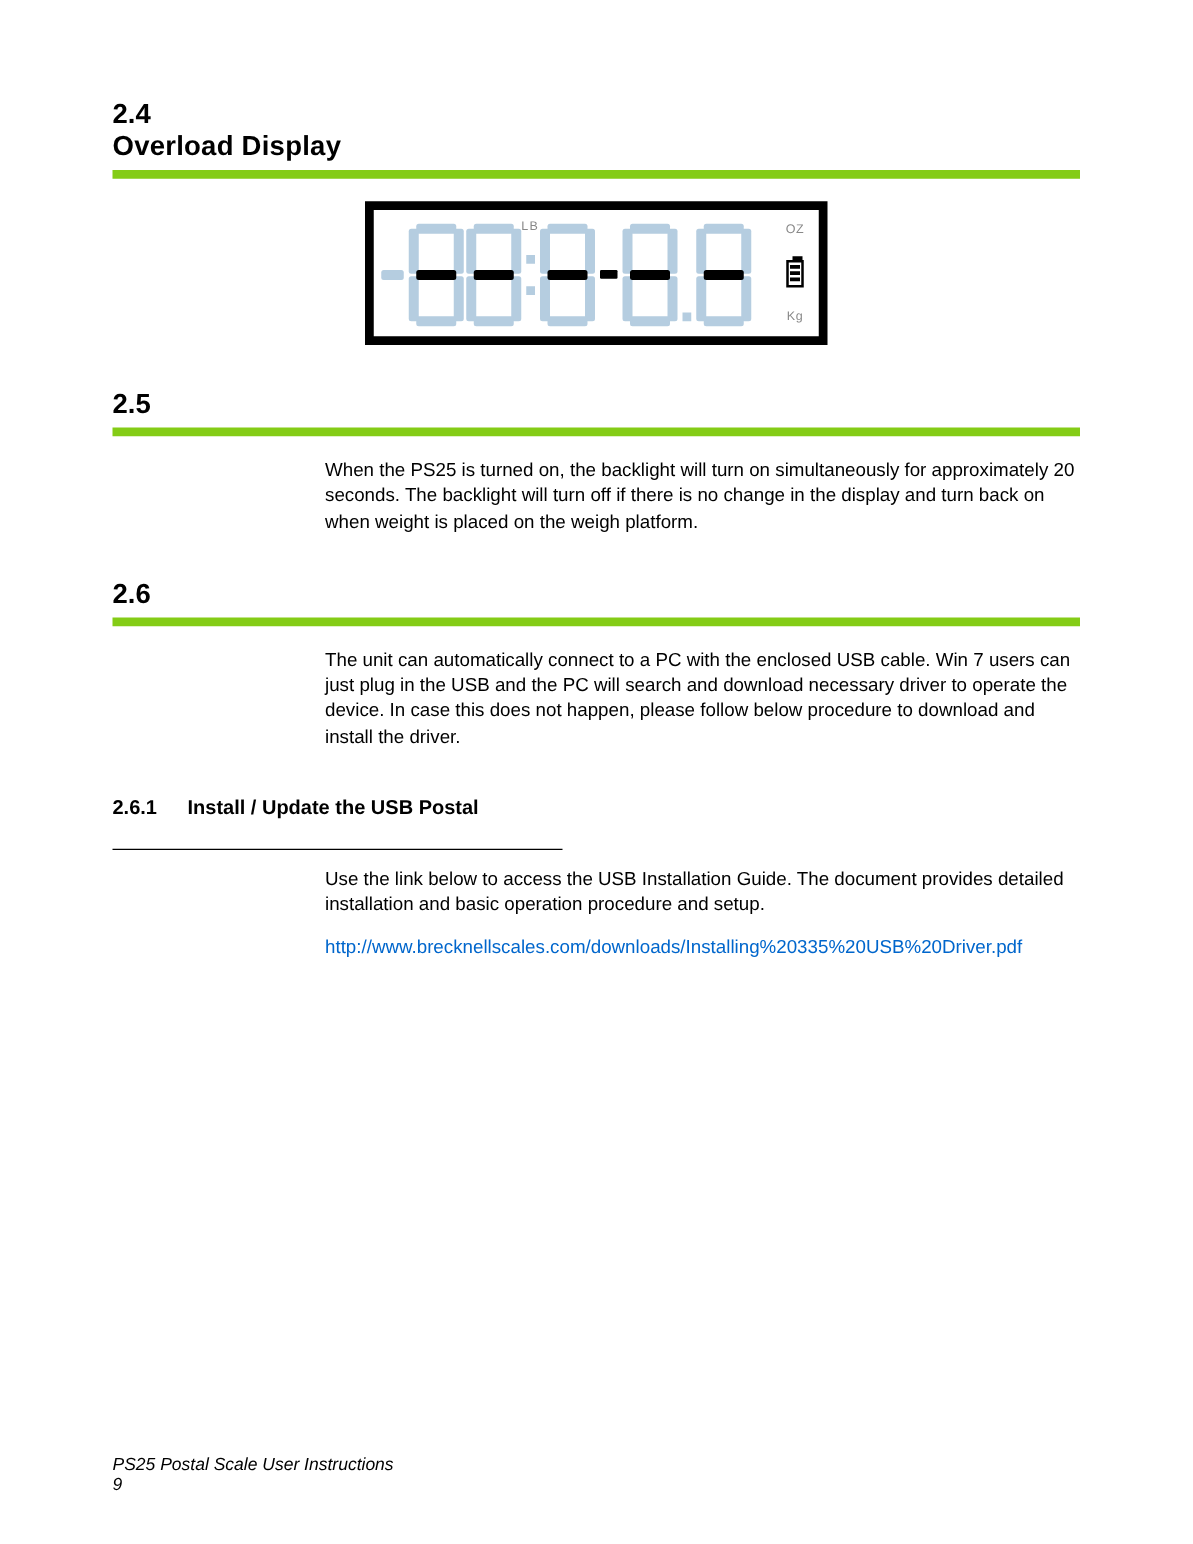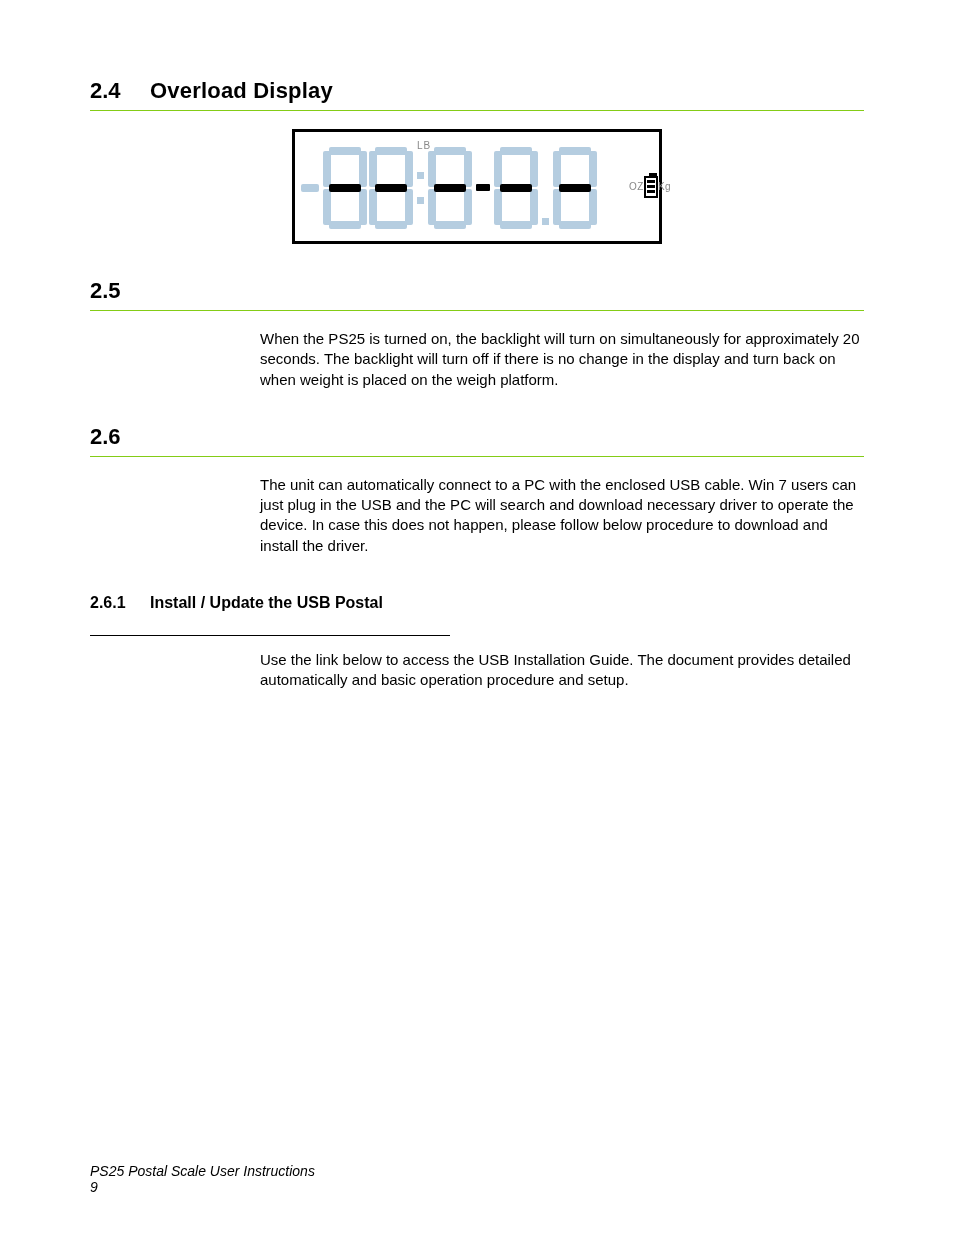--- a/index.html
+++ b/index.html
@@ -16,9 +16,10 @@
   .h2-row {
     display: flex;
     align-items: baseline;
-    border-bottom: 1px solid #84cc16;
+    border-bottom: 7px solid #84cc16;
     padding-bottom: 6px;
     margin-bottom: 18px;
+    flex-direction: column;
   }
   .h2-num {
     font-family: Arial, Helvetica, sans-serif;

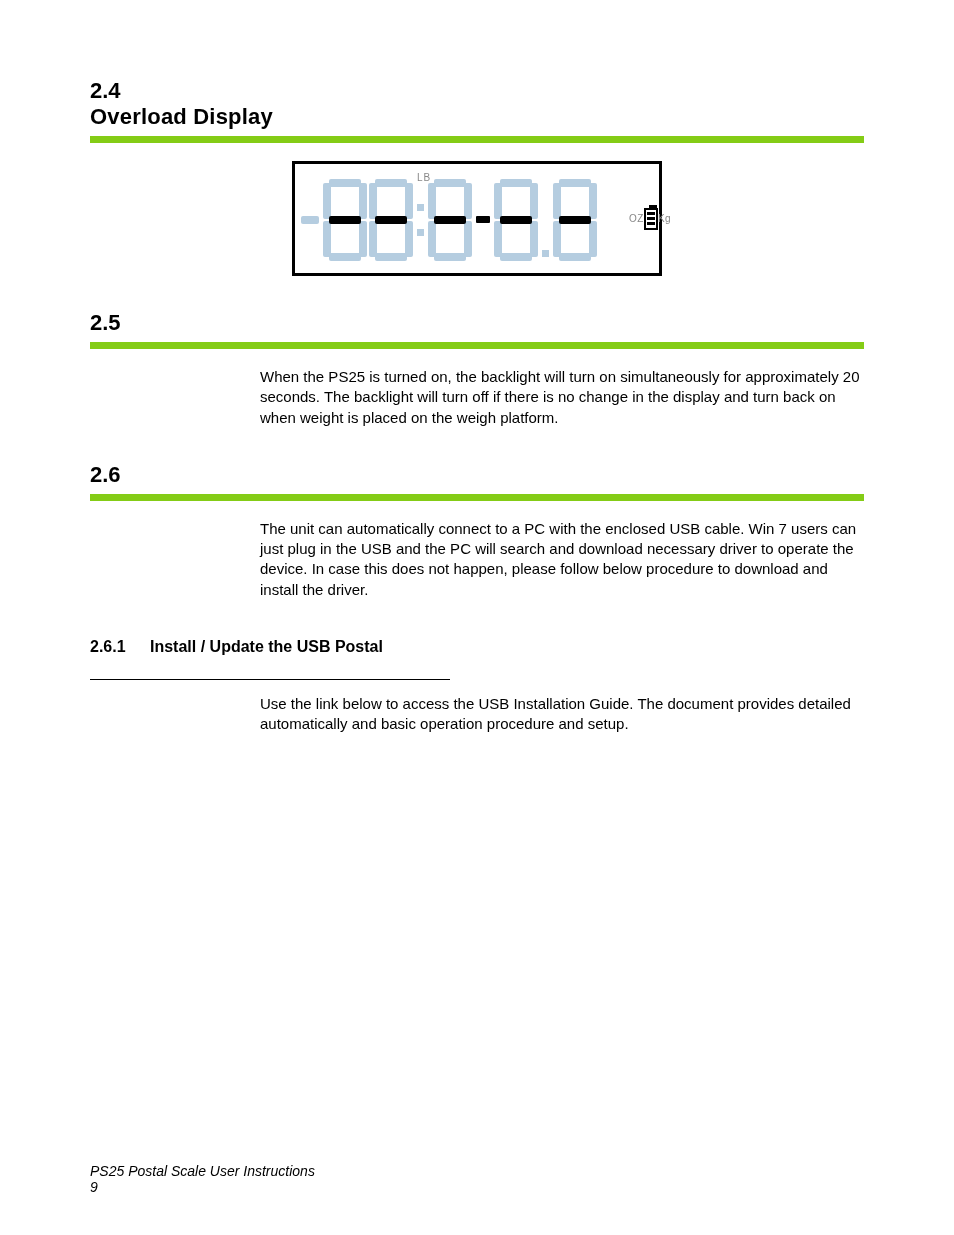--- a/index.html
+++ b/index.html
@@ -67,7 +67,7 @@
     margin-bottom: 30px;
   }
   .lcd {
-    border: 3px solid #000000;
+    border: 7px solid #000000;
     background: #fff;
     width: 370px;
     height: 115px;

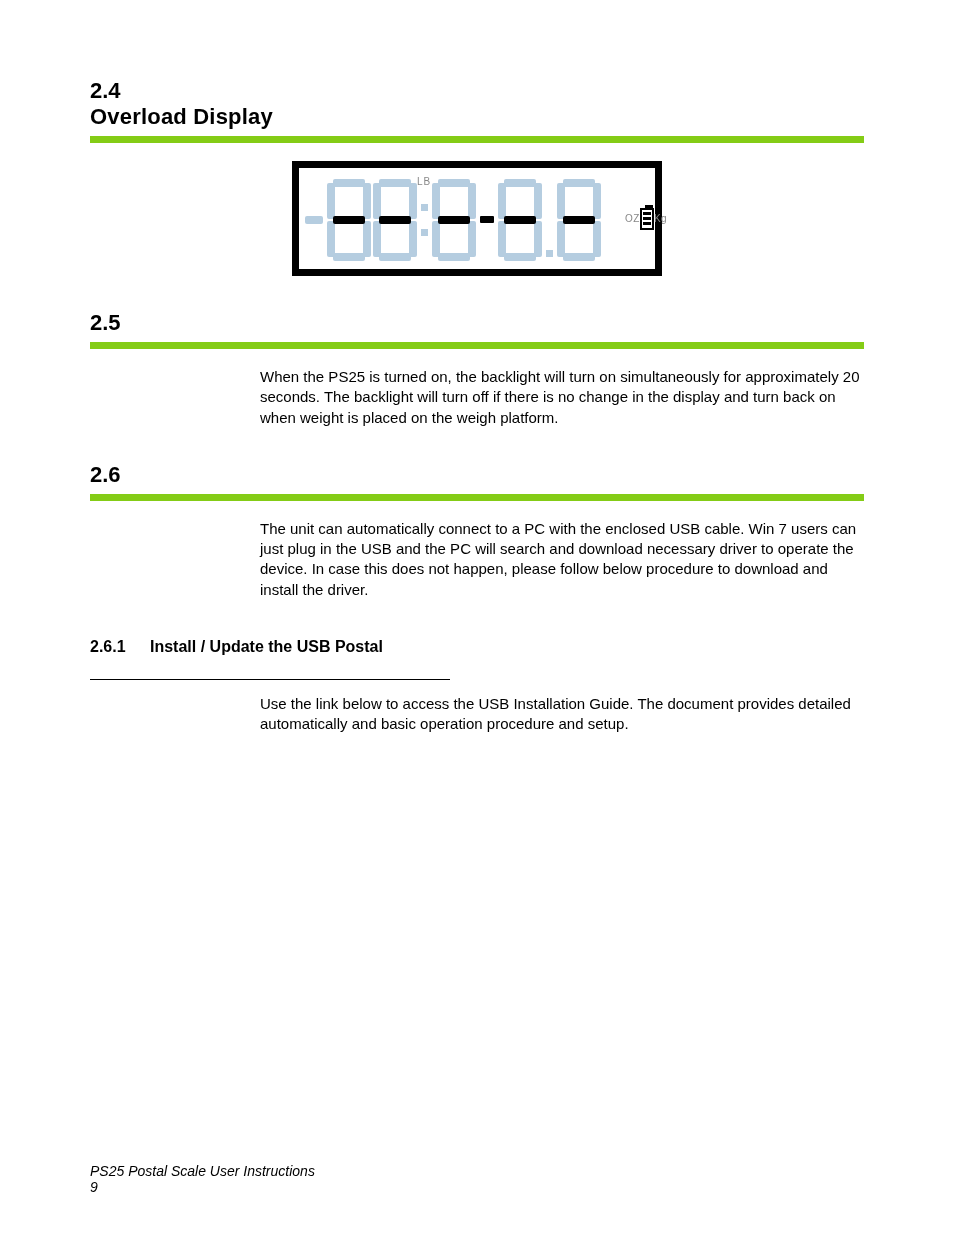--- a/index.html
+++ b/index.html
@@ -122,7 +122,8 @@
     top: 10px;
     bottom: 10px;
     display: flex;
-    flex-direction: row;
+    flex-direction: column;
+    justify-content: space-between;
     align-items: center;
     width: 22px;
   }

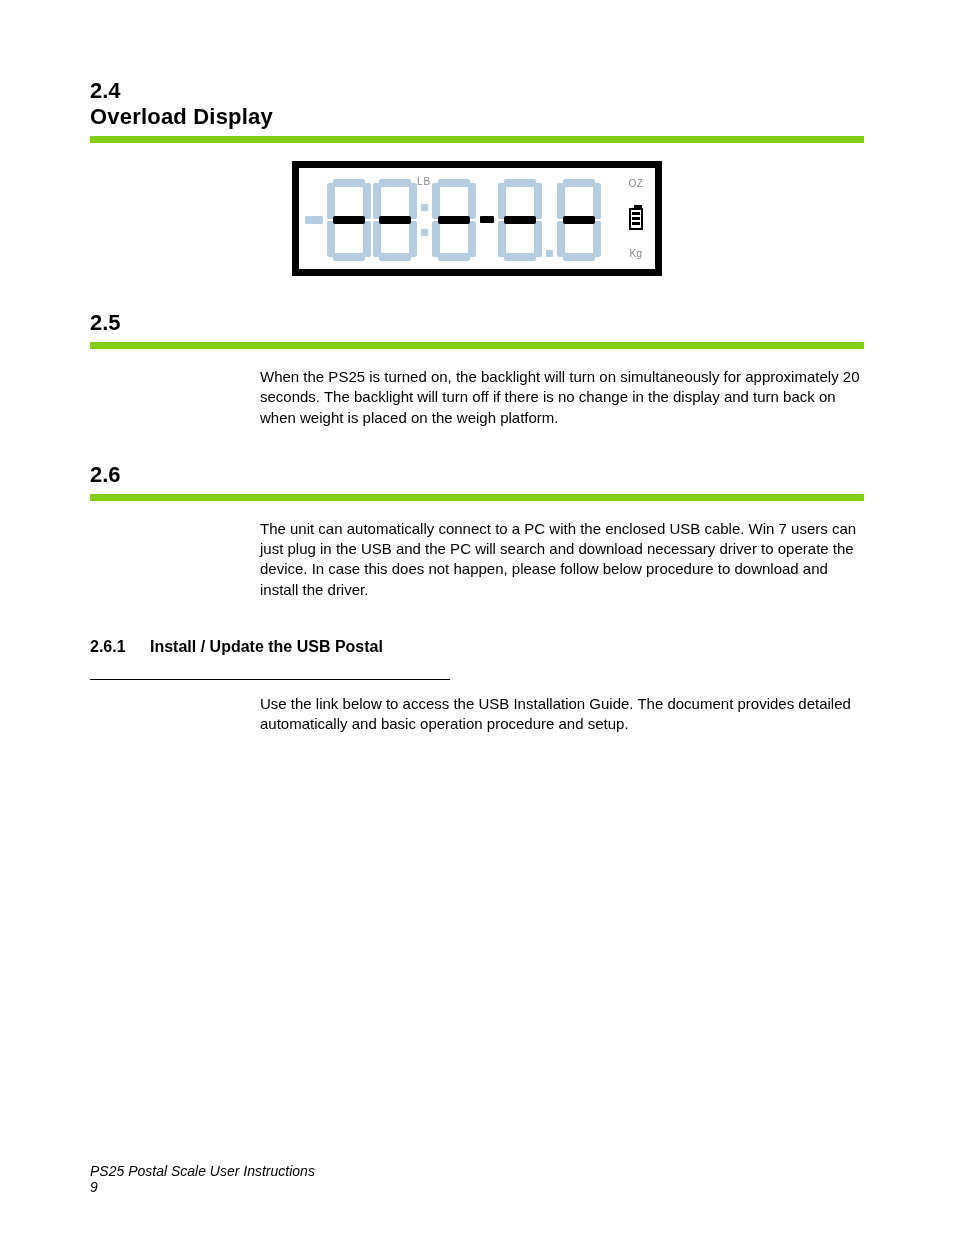--- a/index.html
+++ b/index.html
@@ -264,7 +264,7 @@
     <div class="h3-num">2.6.1</div>
     <div class="h3-title">Install / Update the USB Postal</div>
   </div>
-  <p class="body-text">Use the link below to access the USB Installation Guide. The document provides detailed automatically and basic operation procedure and setup.</p>
+  <p class="body-text">Use the link below to access the USB Installation Guide. The document provides detailed installation and basic operation procedure and setup.</p>
 </div>
 
 <div class="footer">

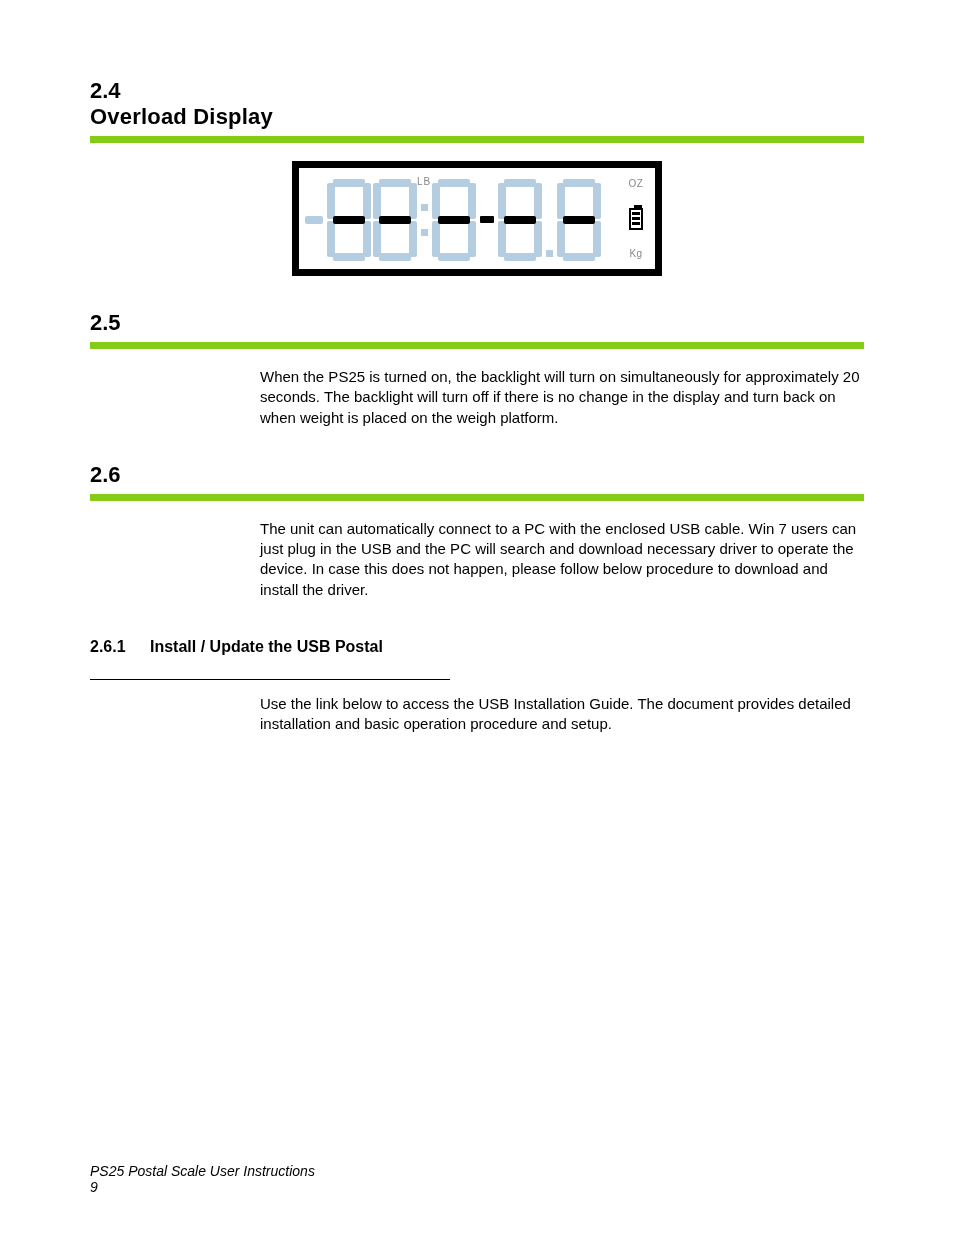--- a/index.html
+++ b/index.html
@@ -265,6 +265,7 @@
     <div class="h3-title">Install / Update the USB Postal</div>
   </div>
   <p class="body-text">Use the link below to access the USB Installation Guide. The document provides detailed installation and basic operation procedure and setup.</p>
+  <p class="body-text link">http://www.brecknellscales.com/downloads/Installing%20335%20USB%20Driver.pdf</p>
 </div>
 
 <div class="footer">

